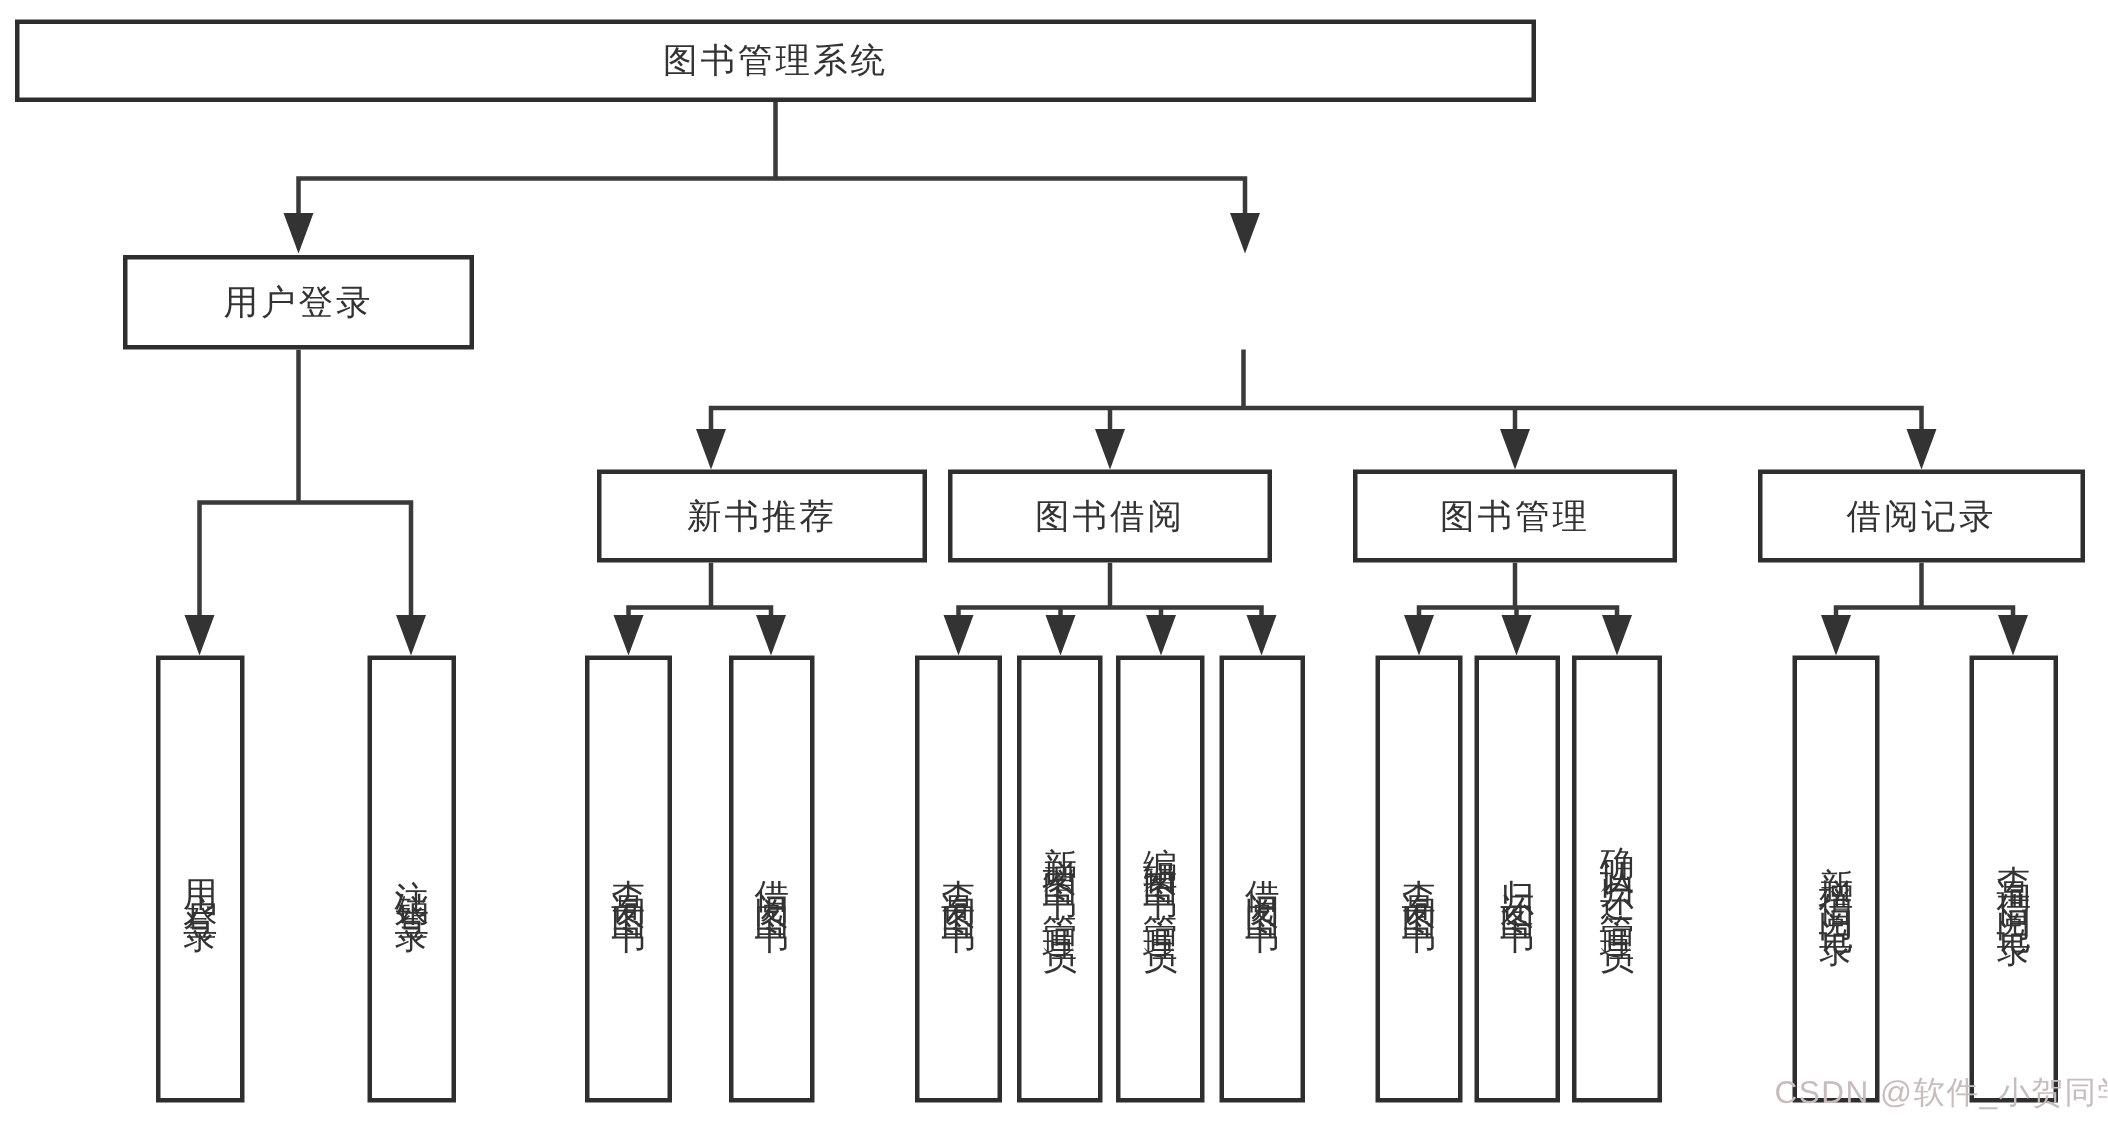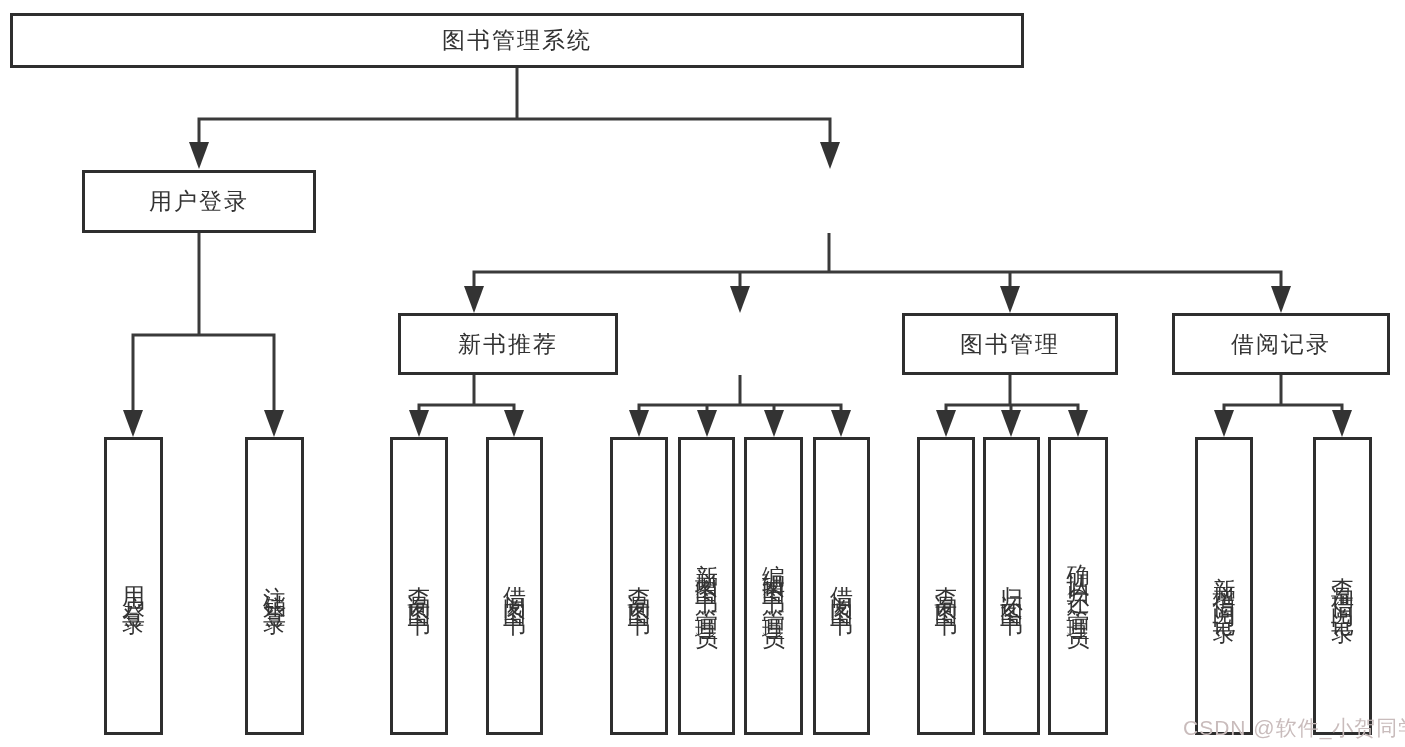--- a/index.html
+++ b/index.html
@@ -135,6 +135,9 @@
   <div class="node" style="left:384px; top:313px; width:220px; height:62px;margin-left:14px;">
     <span class="hlabel">新书推荐</span>
   </div>
+  <div class="node" style="left:632px; top:313px; width:216px; height:62px;">
+    <span class="hlabel">图书借阅</span>
+  </div>
   <div class="node" style="left:902px; top:313px; width:216px; height:62px;">
     <span class="hlabel">图书管理</span>
   </div>

